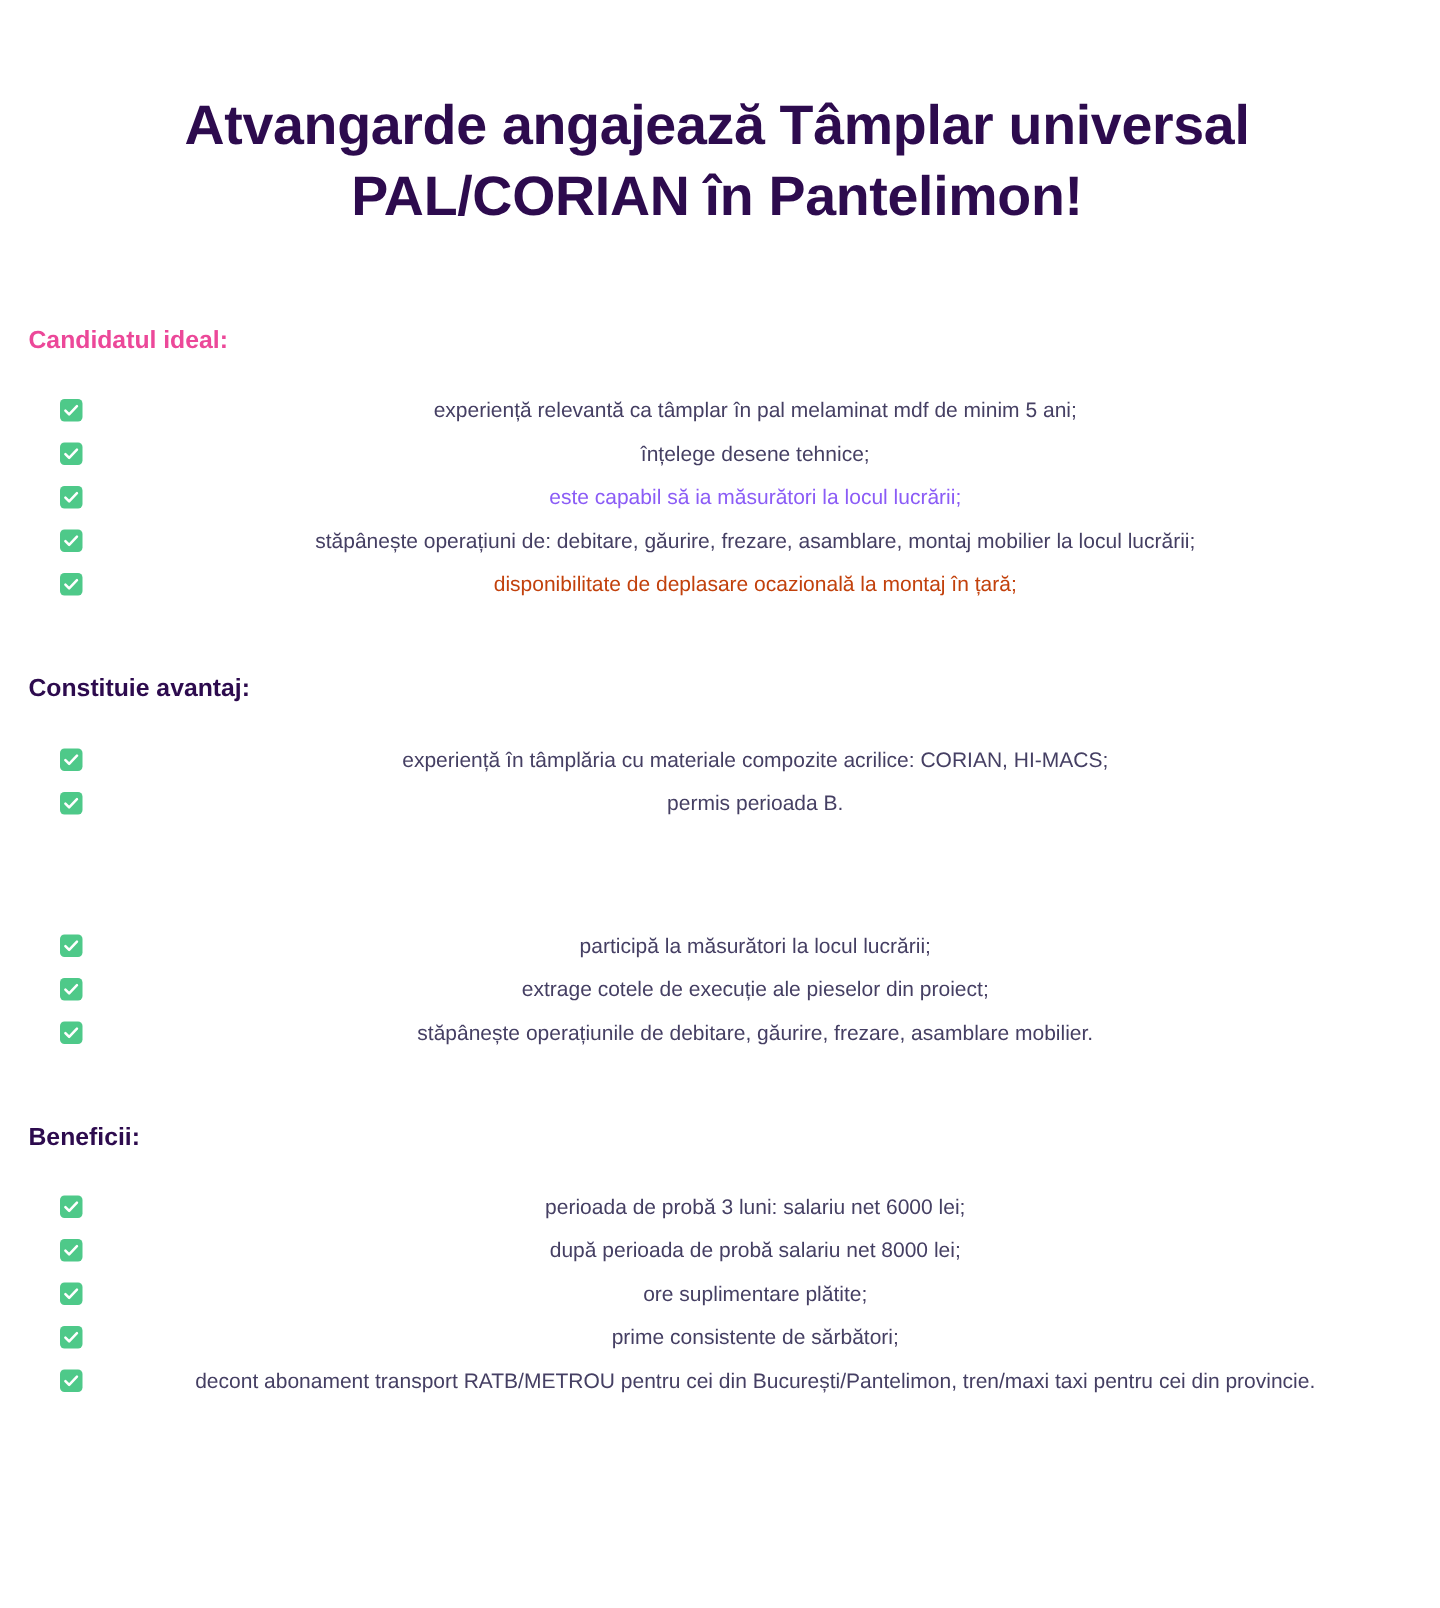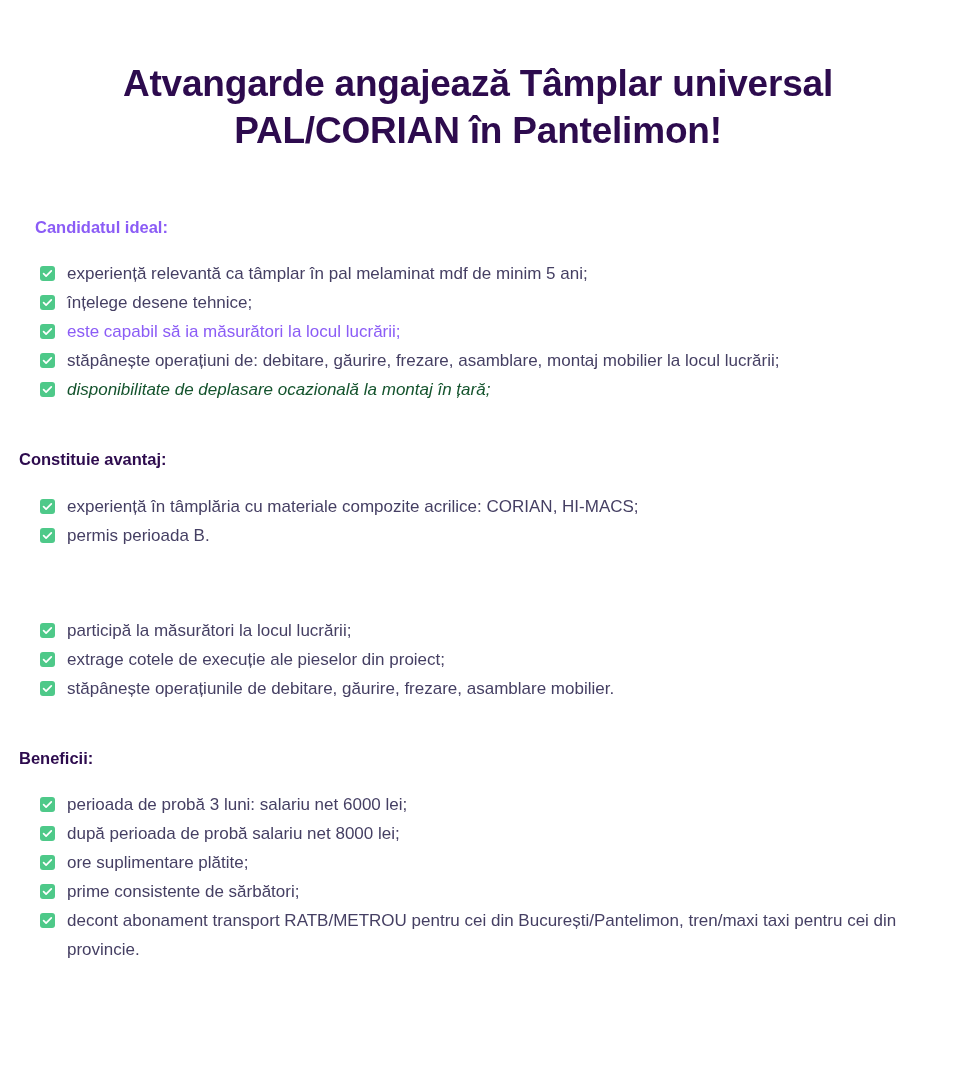--- a/index.html
+++ b/index.html
@@ -100,7 +100,7 @@
   <div class="content">
 
   <div class="section">
-        <h2 class="section-heading" style="color: #8b5cf6; margin-left: 16px;">Candidatul ideal:</h2>
+        <h2 class="section-heading" style="color: #ec4899;">Candidatul ideal:</h2>
         <div class="gap-after-heading"></div>
         <ul class="item-list">
           <li class="list-item" style="color: rgb(69, 63, 99);"><span class="check-icon" style="background: rgb(78, 201, 137);">

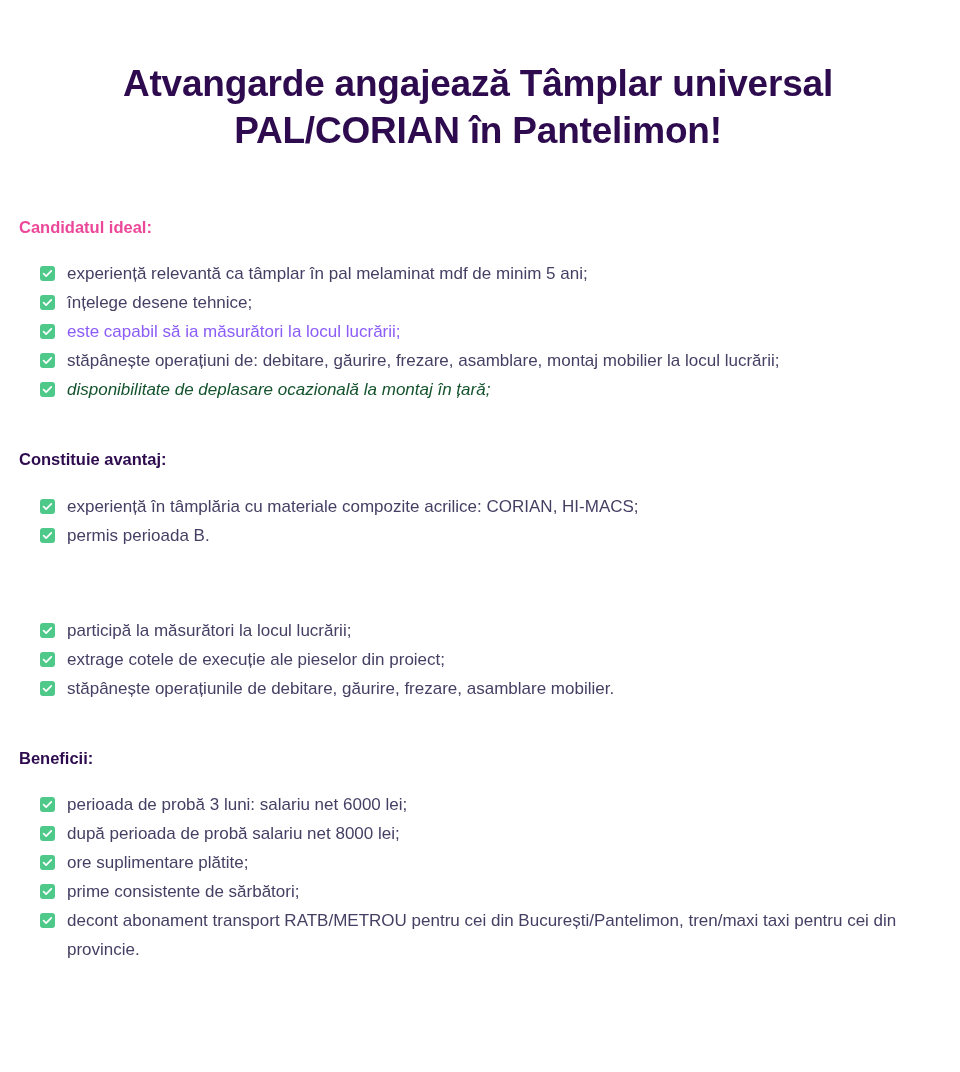--- a/index.html
+++ b/index.html
@@ -62,10 +62,11 @@
   .list-item {
     position: relative;
     padding-left: 48px;
-    font-size: 17px;
+    font-size: 14px;
     line-height: 29px;
     color: #453f63;
     min-height: 29px;
+    text-align: center;
   }
 
   

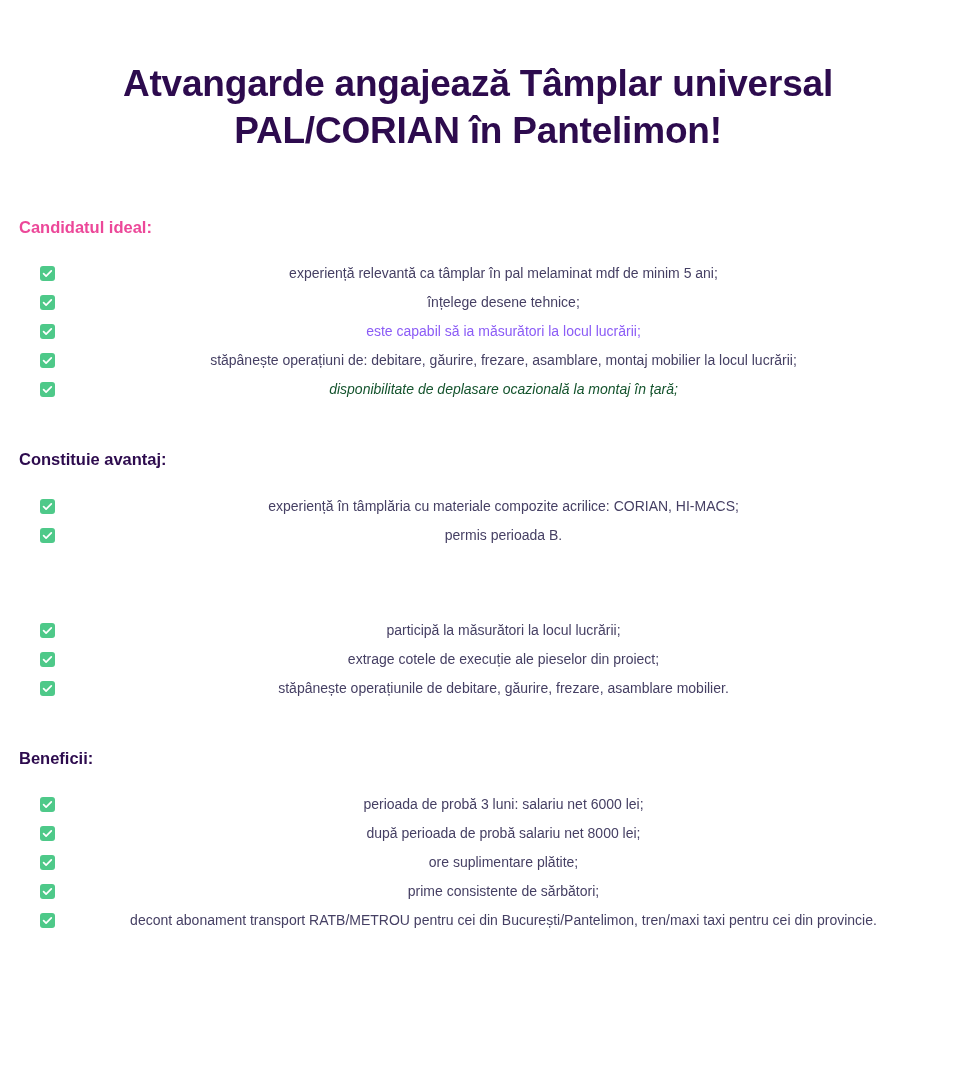--- a/index.html
+++ b/index.html
@@ -124,7 +124,7 @@
                 <path d="M2.6 6.7 L5.1 9.2 L10.3 3.8" fill="none" stroke="#ffffff" stroke-width="1.7" stroke-linecap="round" stroke-linejoin="round"></path>
               </svg>
             </span><span>stăpânește operațiuni de: debitare, găurire, frezare, asamblare, montaj mobilier la locul lucrării;</span></li>
-          <li class="list-item" style="color: #14532d; font-style: italic;"><span class="check-icon" style="background: rgb(78, 201, 137);">
+          <li class="list-item" style="color: #c2410c;"><span class="check-icon" style="background: rgb(78, 201, 137);">
               <svg width="13" height="13" viewBox="0 0 13 13">
                 <path d="M2.6 6.7 L5.1 9.2 L10.3 3.8" fill="none" stroke="#ffffff" stroke-width="1.7" stroke-linecap="round" stroke-linejoin="round"></path>
               </svg>

